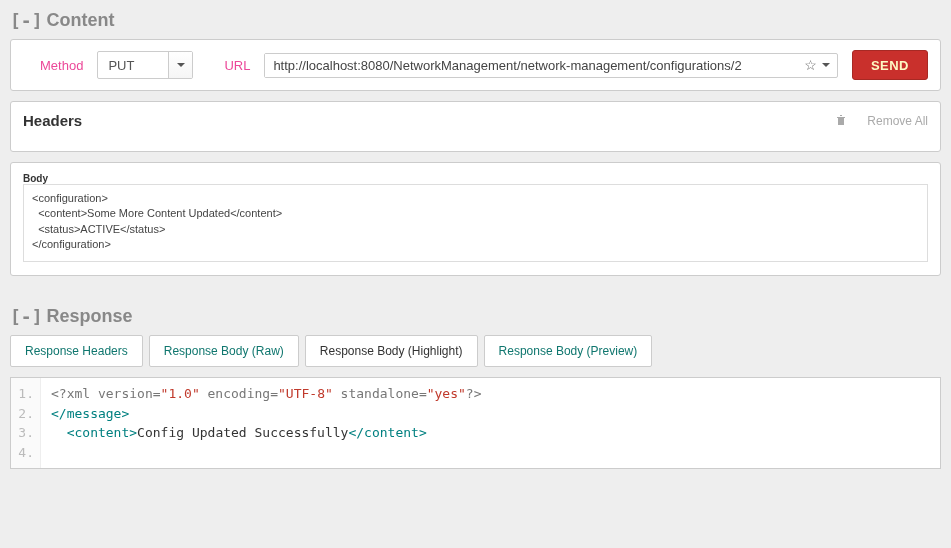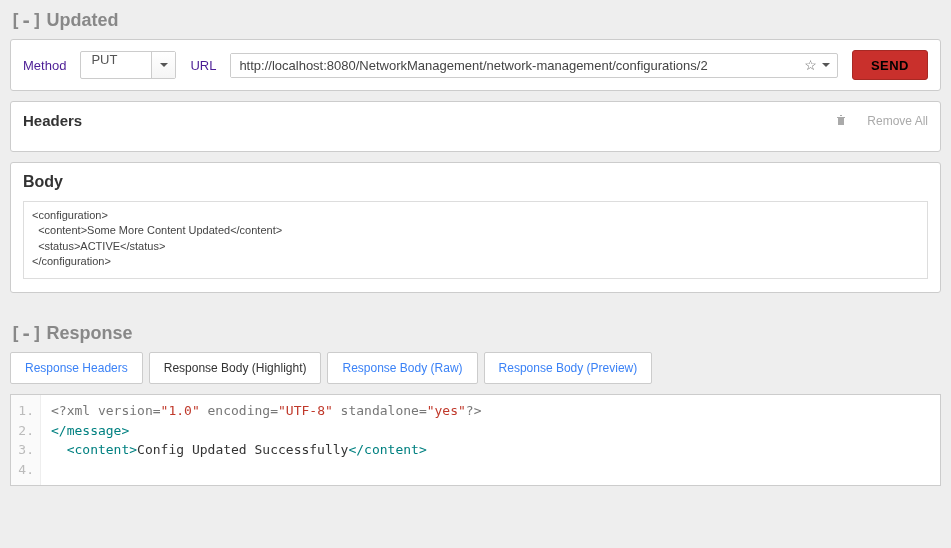--- a/index.html
+++ b/index.html
@@ -43,7 +43,7 @@
 
 <div class="section-title">
   <span class="toggle">[-]</span>
-  <span>Updated</span>
+  <span>Content</span>
 </div>
 
 <div class="panel panel-first">

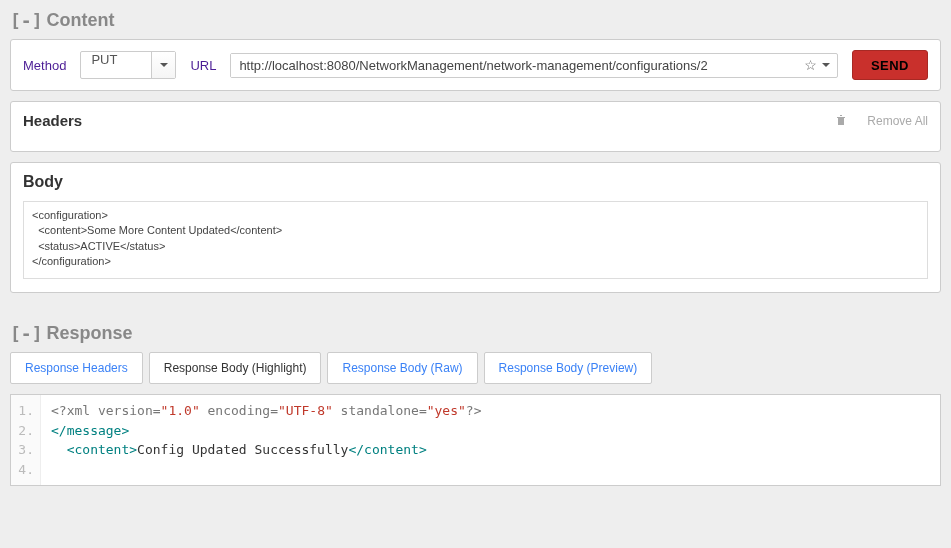--- a/index.html
+++ b/index.html
@@ -8,7 +8,7 @@
 .section-title .toggle { font-family: monospace; margin-right: 4px; color: #888; cursor: pointer; }
 .panel { background: #fff; border: 1px solid #ccc; border-radius: 3px; margin: 0 10px 10px 10px; padding: 10px 12px; }
 .panel-first { display: flex; align-items: center; gap: 14px; }
-.label { font-size: 13px; color: #4c1d95; }
+.label { font-size: 13px; color: #ec4899; margin-left: 17px; }
 .method-select { position: relative; border: 1px solid #ccc; border-radius: 2px; height: 28px; display: flex; background: #fff; }
 .method-select .value { padding: 0 10px; min-width: 70px; font-size: 13px; color: #555; }
 .method-select .caret { width: 24px; height: 100%; border-left: 1px solid #ccc; display: flex; align-items: center; justify-content: center; background: linear-gradient(#fff,#f5f5f5); }

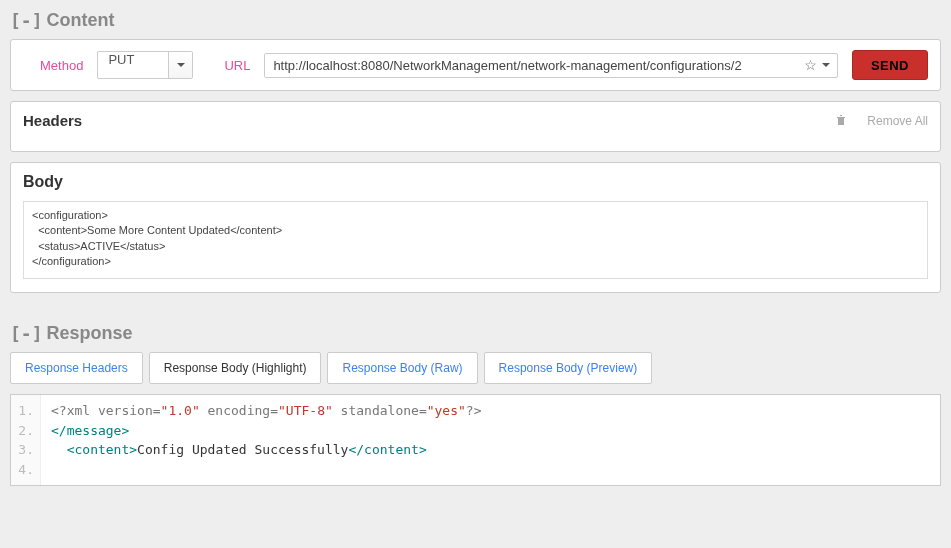--- a/index.html
+++ b/index.html
@@ -9,7 +9,7 @@
 .panel { background: #fff; border: 1px solid #ccc; border-radius: 3px; margin: 0 10px 10px 10px; padding: 10px 12px; }
 .panel-first { display: flex; align-items: center; gap: 14px; }
 .label { font-size: 13px; color: #ec4899; margin-left: 17px; }
-.method-select { position: relative; border: 1px solid #ccc; border-radius: 2px; height: 28px; display: flex; background: #fff; }
+.method-select { position: relative; border: 1px solid #ccc; border-radius: 2px; height: 28px; display: flex; align-items: center; background: #fff; }
 .method-select .value { padding: 0 10px; min-width: 70px; font-size: 13px; color: #555; }
 .method-select .caret { width: 24px; height: 100%; border-left: 1px solid #ccc; display: flex; align-items: center; justify-content: center; background: linear-gradient(#fff,#f5f5f5); }
 .caret svg { width: 10px; height: 10px; fill: #555; }

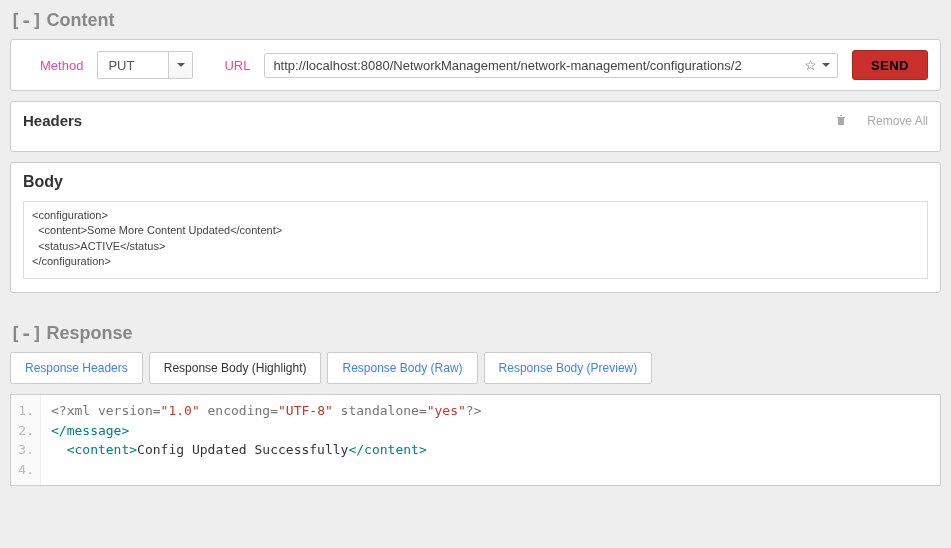--- a/index.html
+++ b/index.html
@@ -17,7 +17,7 @@
 .url-input-wrap input { flex: 1; border: none; outline: none; padding: 0 8px; font-size: 13px; color: #444; height: 100%; }
 .url-actions { display: flex; align-items: center; padding: 0 6px; gap: 4px; }
 .url-actions span { color: #666; font-size: 14px; cursor: pointer; }
-.send-btn { background: #c9302c; color: #000000; border: 1px solid #a72924; border-radius: 3px; height: 30px; padding: 0 18px; font-weight: bold; font-size: 13px; cursor: pointer; letter-spacing: 0.5px; }
+.send-btn { background: #c9302c; color: #fef9c3; border: 1px solid #a72924; border-radius: 3px; height: 30px; padding: 0 18px; font-weight: bold; font-size: 13px; cursor: pointer; letter-spacing: 0.5px; }
 .headers-top { display: flex; justify-content: space-between; align-items: center; margin-bottom: 12px; }
 .headers-top .title { font-size: 15px; font-weight: bold; }
 .remove-all { display: flex; align-items: flex-start; gap: 20px; color: #aaa; font-size: 12px; cursor: pointer; }

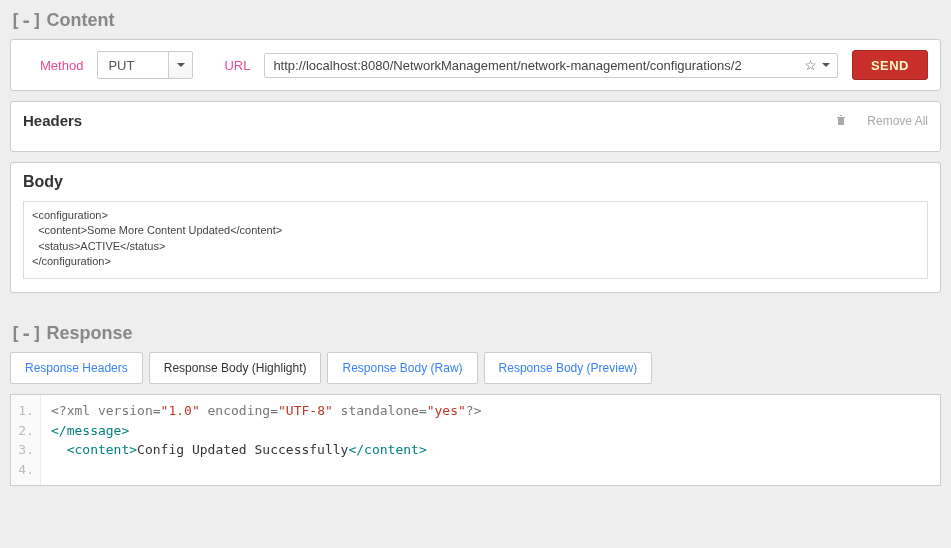--- a/index.html
+++ b/index.html
@@ -24,7 +24,7 @@
 .remove-all svg { width: 12px; height: 12px; fill: #aaa; }
 .header-tag { display: inline-flex; align-items: center; background: #f0f0f0; border: 1px solid #ddd; border-radius: 2px; padding: 4px 8px; font-size: 12px; color: #555; gap: 8px; }
 .header-tag .x { color: #999; cursor: pointer; font-size: 11px; }
-.body-title { font-size: 16px; font-weight: bold; margin-bottom: 10px; }
+.body-title { font-size: 10px; font-weight: bold; }
 .body-input { width: 100%; border: 1px solid #ddd; font-family: Arial, Helvetica, sans-serif; font-size: 11px; color: #444; padding: 6px 8px; line-height: 1.4; resize: none; height: 78px; outline: none; }
 .tabs { display: flex; margin: 0 10px 0 10px; }
 .tab { border: 1px solid #ccc; background: #fff; padding: 8px 14px; font-size: 12px; color: #3b82f6; cursor: pointer; margin-right: 6px; border-radius: 2px; }

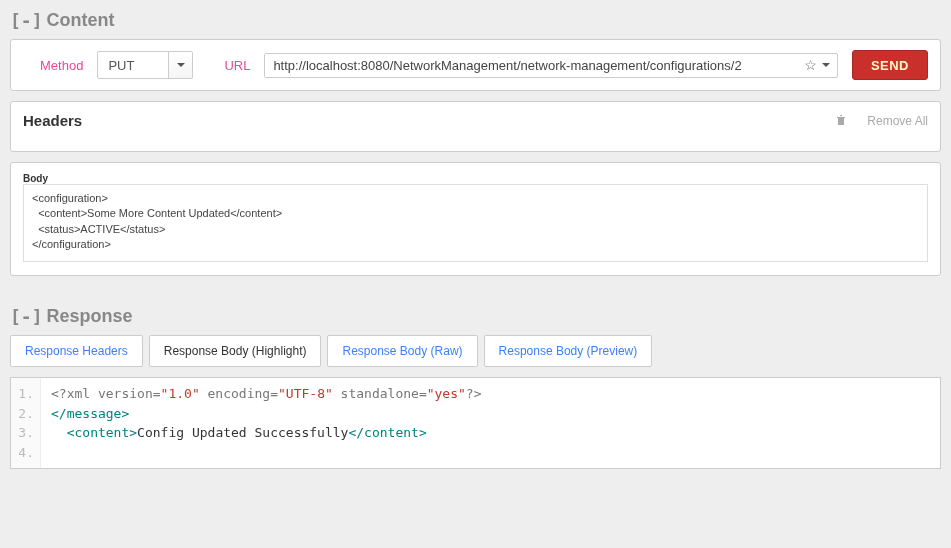--- a/index.html
+++ b/index.html
@@ -27,7 +27,7 @@
 .body-title { font-size: 10px; font-weight: bold; }
 .body-input { width: 100%; border: 1px solid #ddd; font-family: Arial, Helvetica, sans-serif; font-size: 11px; color: #444; padding: 6px 8px; line-height: 1.4; resize: none; height: 78px; outline: none; }
 .tabs { display: flex; margin: 0 10px 0 10px; }
-.tab { border: 1px solid #ccc; background: #fff; padding: 8px 14px; font-size: 12px; color: #3b82f6; cursor: pointer; margin-right: 6px; border-radius: 2px; }
+.tab { border: 1px solid #ccc; background: #fff; padding: 8px 14px; font-size: 12px; color: #0f766e; cursor: pointer; margin-right: 6px; border-radius: 2px; }
 .tab.active { color: #333; background: #fff; }
 .code-panel { background: #fff; border: 1px solid #ccc; margin: 10px 10px 0 10px; display: flex; font-family: Consolas, Menlo, monospace; font-size: 13px; }
 .gutter { background: #fafafa; border-right: 1px solid #eee; text-align: right; color: #bbb; padding: 6px 6px; line-height: 1.5; min-width: 30px; }

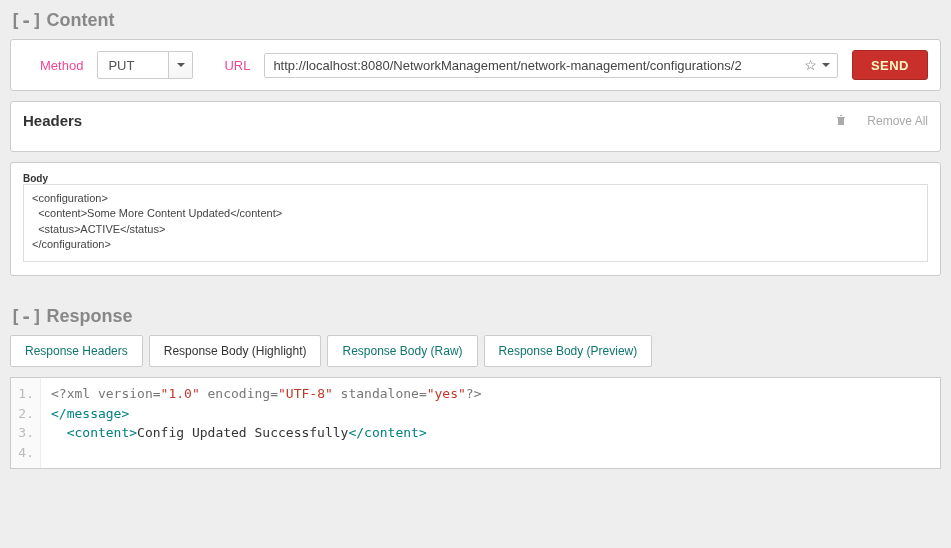--- a/index.html
+++ b/index.html
@@ -98,8 +98,8 @@
 
 <div class="tabs">
   <div class="tab">Response Headers</div>
+  <div class="tab">Response Body (Raw)</div>
   <div class="tab active">Response Body (Highlight)</div>
-  <div class="tab">Response Body (Raw)</div>
   <div class="tab">Response Body (Preview)</div>
 </div>
 

